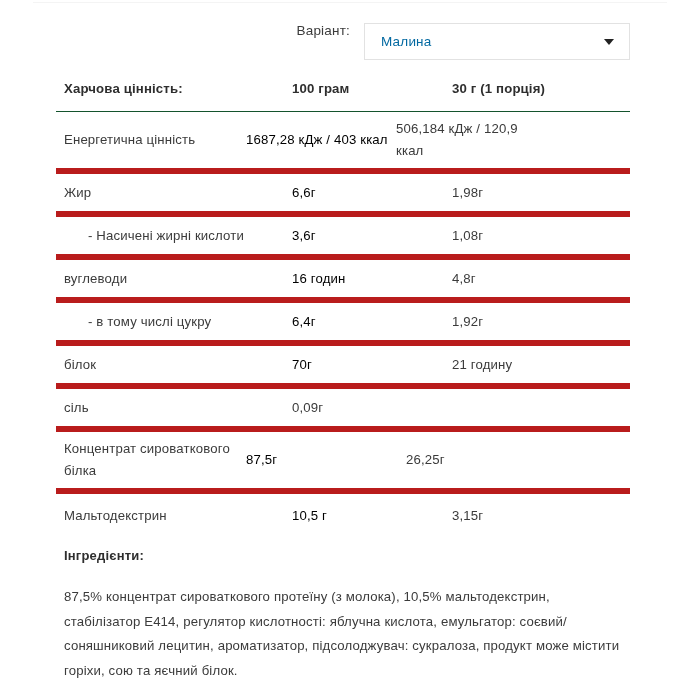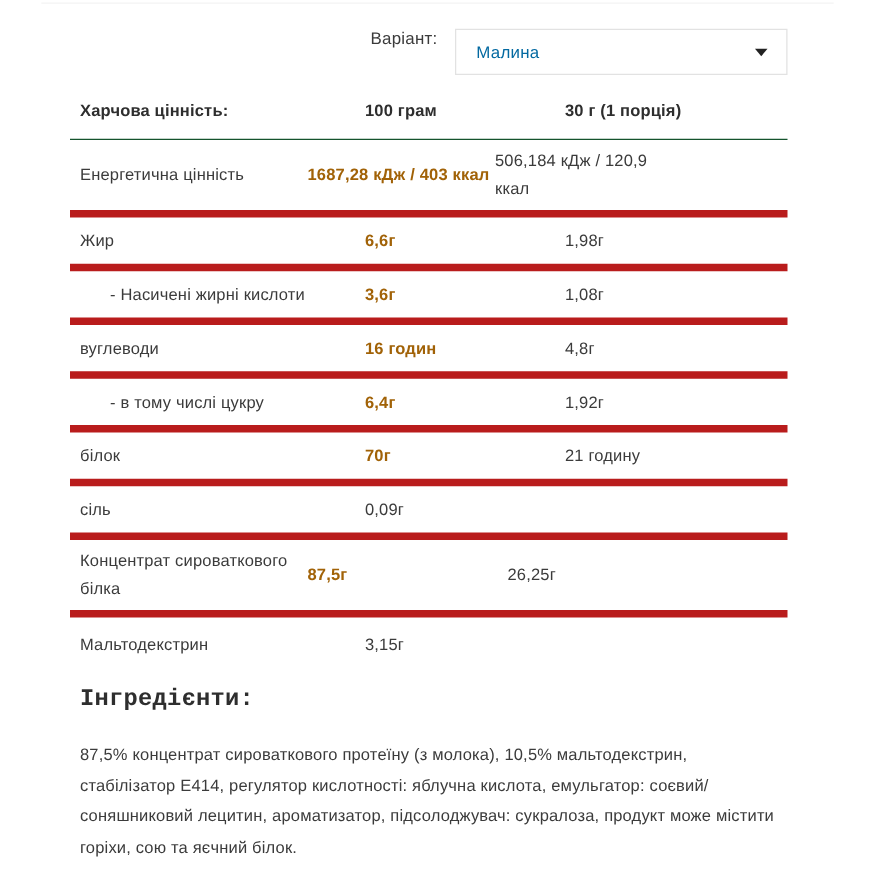--- a/index.html
+++ b/index.html
@@ -122,11 +122,10 @@
     width: 160px;
     flex: 0 0 160px;
     font-size: 13.2px;
-    color: #a16207;
+    color: #000000;
     line-height: 22px;
     letter-spacing: .15px;
     box-sizing: border-box;
-    font-weight: bold;
   }
   .nt-c3 {
     flex: 1 1 auto;

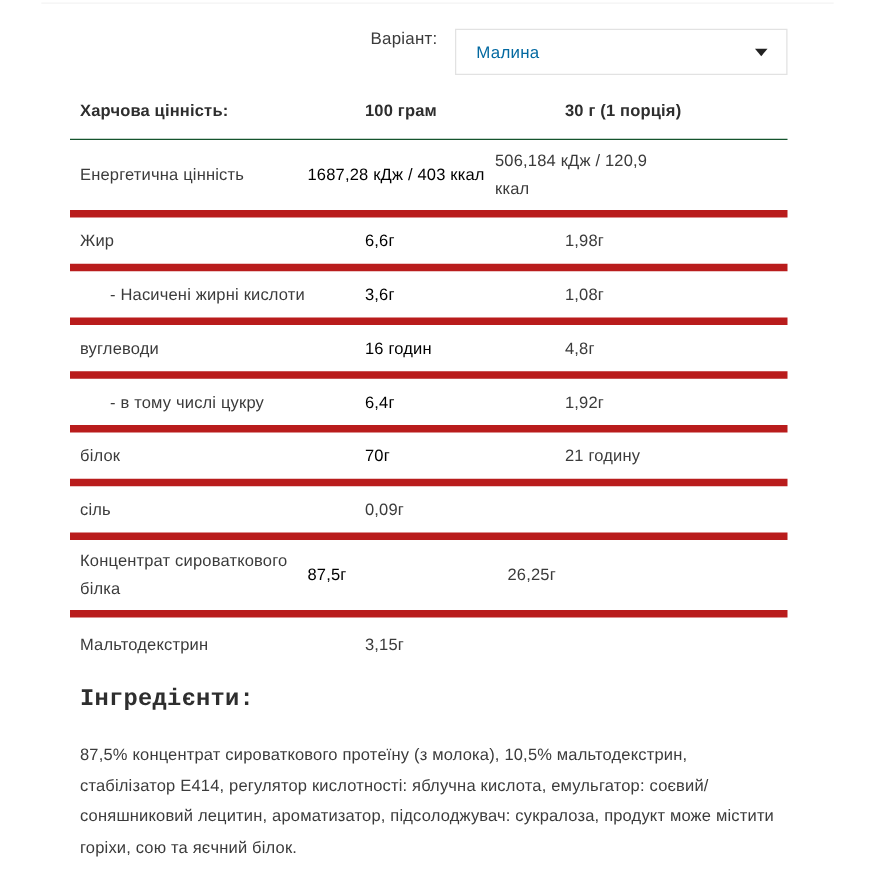--- a/index.html
+++ b/index.html
@@ -249,6 +249,7 @@
 
     <div class="nt-row last">
       <div class="nt-c1">Мальтодекстрин</div>
+      <div class="nt-c2">10,5 г</div>
       <div class="nt-c3">3,15г</div>
     </div>
 

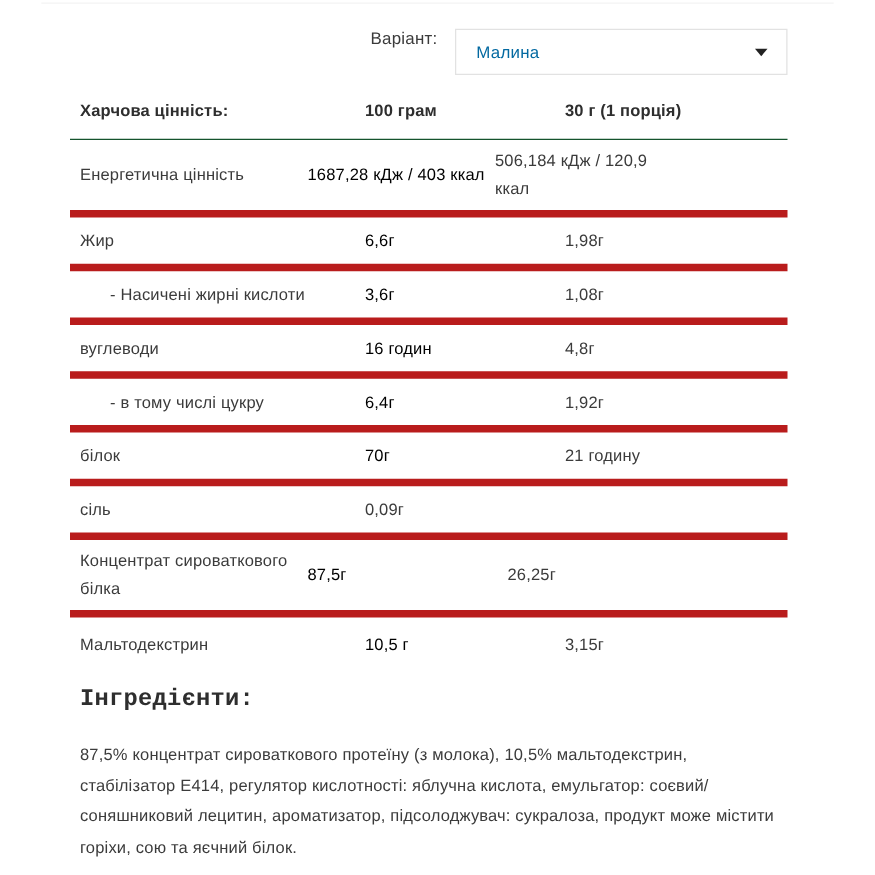--- a/index.html
+++ b/index.html
@@ -161,12 +161,11 @@
     width: 570px;
   }
   .ing-title {
-    font-size: 19px;
+    font-size: 13px;
     font-weight: bold;
     color: #2e2e2e;
     letter-spacing: .2px;
     margin: 0 0 22px 0;
-    font-family: Liberation Mono, monospace;
   }
   .ing-body {
     font-size: 13.2px;

